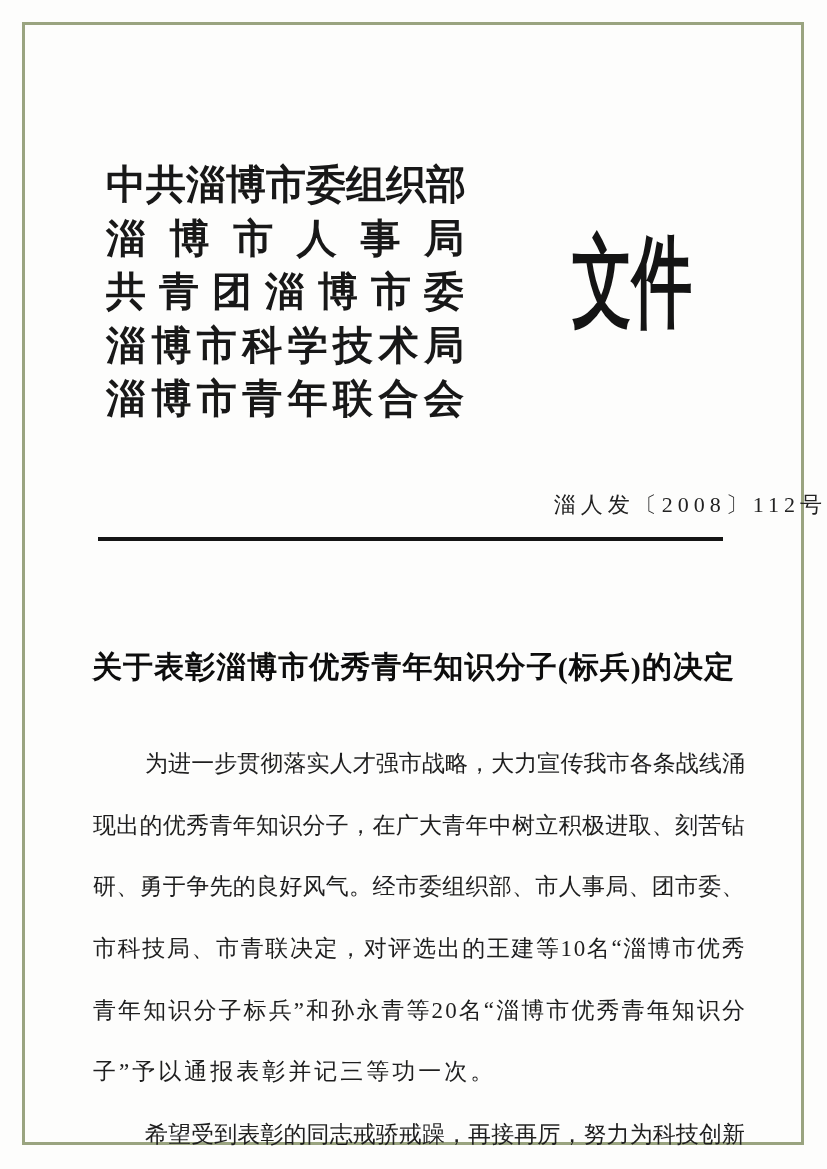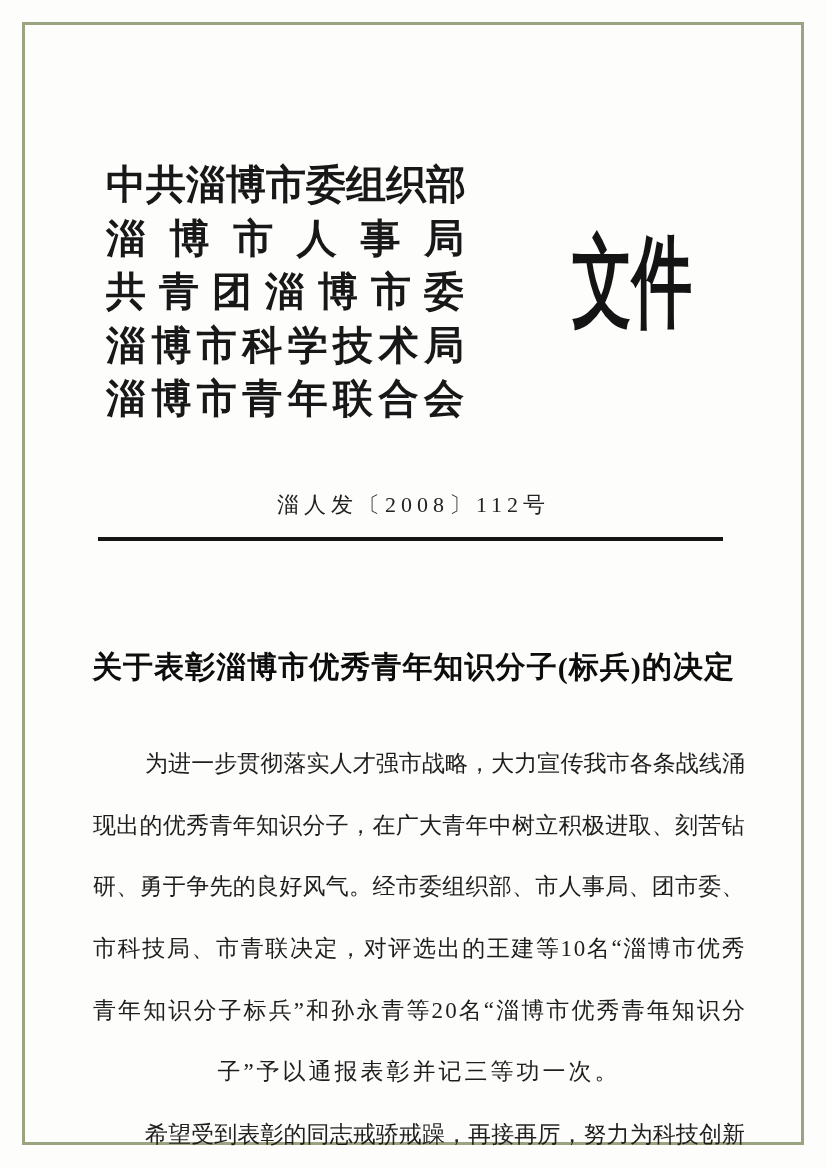--- a/index.html
+++ b/index.html
@@ -48,7 +48,7 @@
   .doc-number {
     position:absolute;
     left:0; right:0; top:490px;
-    text-align:center;
+    text-align:right;
     font-size:22px;
     letter-spacing:5px;
     color:#222;

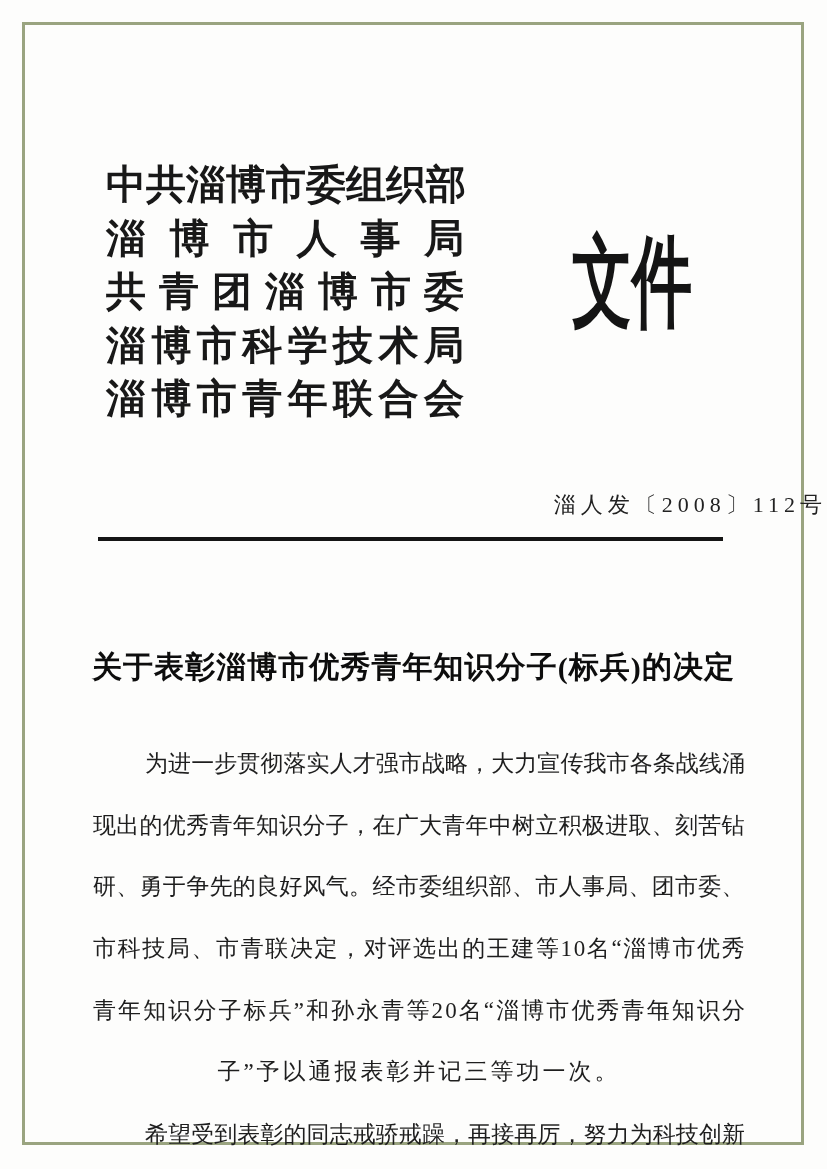--- a/index.html
+++ b/index.html
@@ -90,7 +90,6 @@
     line-height:38.8px;
     letter-spacing:3px;
     white-space:nowrap;
-    text-align:center;
   }
   .bline.indent { padding-left:52px; }
   .page-num {

